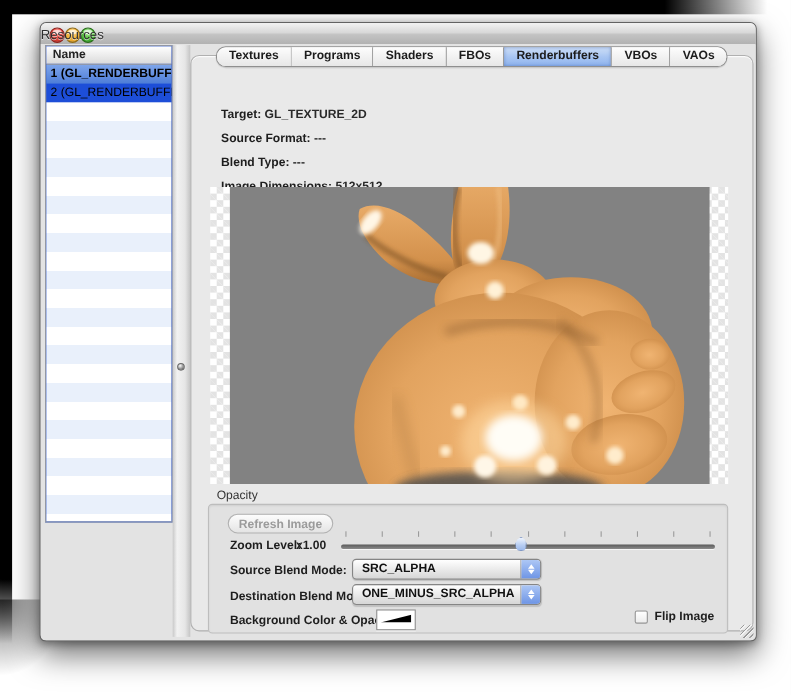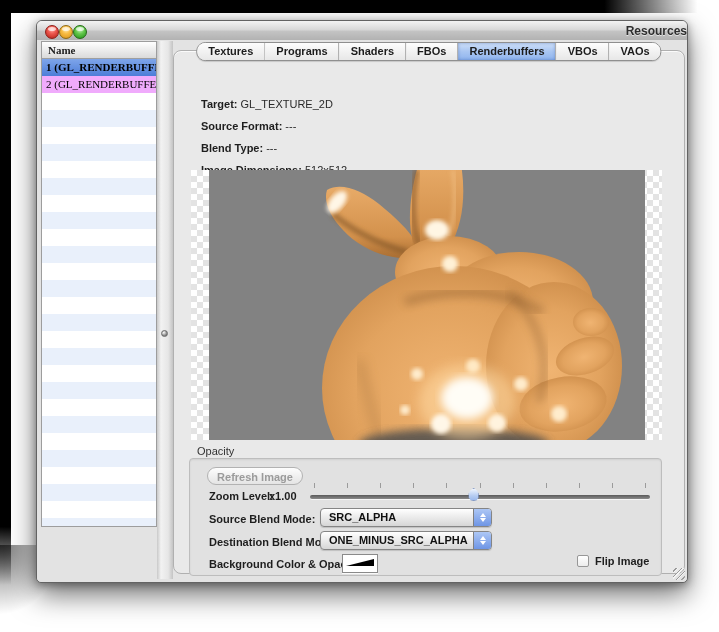--- a/index.html
+++ b/index.html
@@ -26,8 +26,8 @@
     border-radius:5px 5px 0 0;
     background:linear-gradient(#f3f3f3 0%,#d8d8d8 45%,#c3c3c3 55%,#b2b2b2 100%);
     border-bottom:1px solid #7f7f7f;}
-  .titlebar .title{position:absolute;left:0;right:0;top:3px;text-align:right;
-    font-size:12px;font-weight:700;color:#2e2e2e;text-shadow:0 1px 0 rgba(255,255,255,.6);}
+  .titlebar .title{position:absolute;left:0;right:0;top:3px;text-align:left;
+    font-size:12px;font-weight:400;color:#2e2e2e;text-shadow:0 1px 0 rgba(255,255,255,.6);}
   .tl{position:absolute;top:4px;width:12px;height:12px;border-radius:50%;}
   .tl-red{left:8px;background:radial-gradient(circle at 50% 30%,#ffb3ad 0%,#f05e55 35%,#d23a30 70%,#9c231c 100%);border:0.5px solid #8d1f19;}
   .tl-yellow{left:22px;background:radial-gradient(circle at 50% 30%,#ffe9b0 0%,#f8bc44 40%,#e7a42a 75%,#9a6c12 100%);border:0.5px solid #8f6a14;}

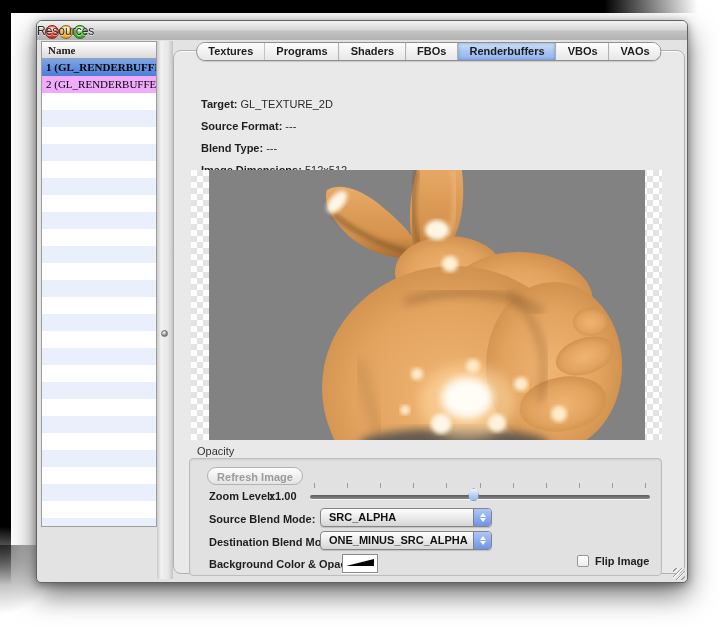--- a/index.html
+++ b/index.html
@@ -39,8 +39,8 @@
     border-radius:0 0 5px 5px;}
 
   
-  .sidebar{position:absolute;left:4px;top:1px;width:116px;height:486px;
-    background:#f0abfc;border:1px solid #9d9d9d;box-sizing:border-box;overflow:hidden;font-family:Liberation Serif, serif;}
+  .sidebar{position:absolute;left:4px;top:1px;width:116px;height:434px;
+    background:#1d4ed8;border:1px solid #9d9d9d;box-sizing:border-box;overflow:hidden;}
   .sb-header{height:17px;line-height:17px;padding-left:6px;font-size:11px;font-weight:700;color:#222;
     background:linear-gradient(#ffffff,#dadada);border-bottom:1px solid #9f9f9f;box-sizing:border-box;}
   .sb-row{height:17px;line-height:17px;padding-left:4px;font-size:11px;color:#000;

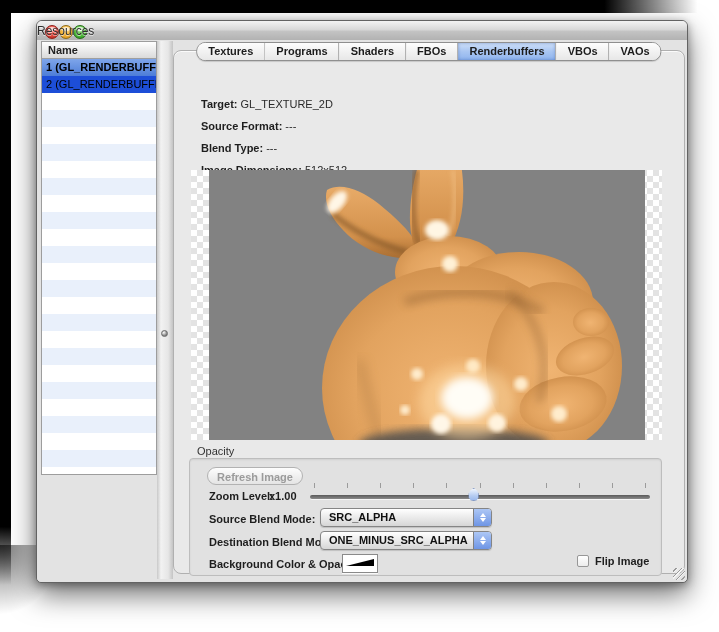--- a/index.html
+++ b/index.html
@@ -74,7 +74,7 @@
 
   
   .info-line{position:absolute;left:164px;font-size:11px;color:#1e1e1e;font-weight:700;}
-  .info-line .val{font-weight:400;color:#2a2a2a;}
+  .info-line .val{font-weight:700;color:#2a2a2a;}
 
   
   .imageview{position:absolute;left:154px;top:130px;width:471px;height:270px;

